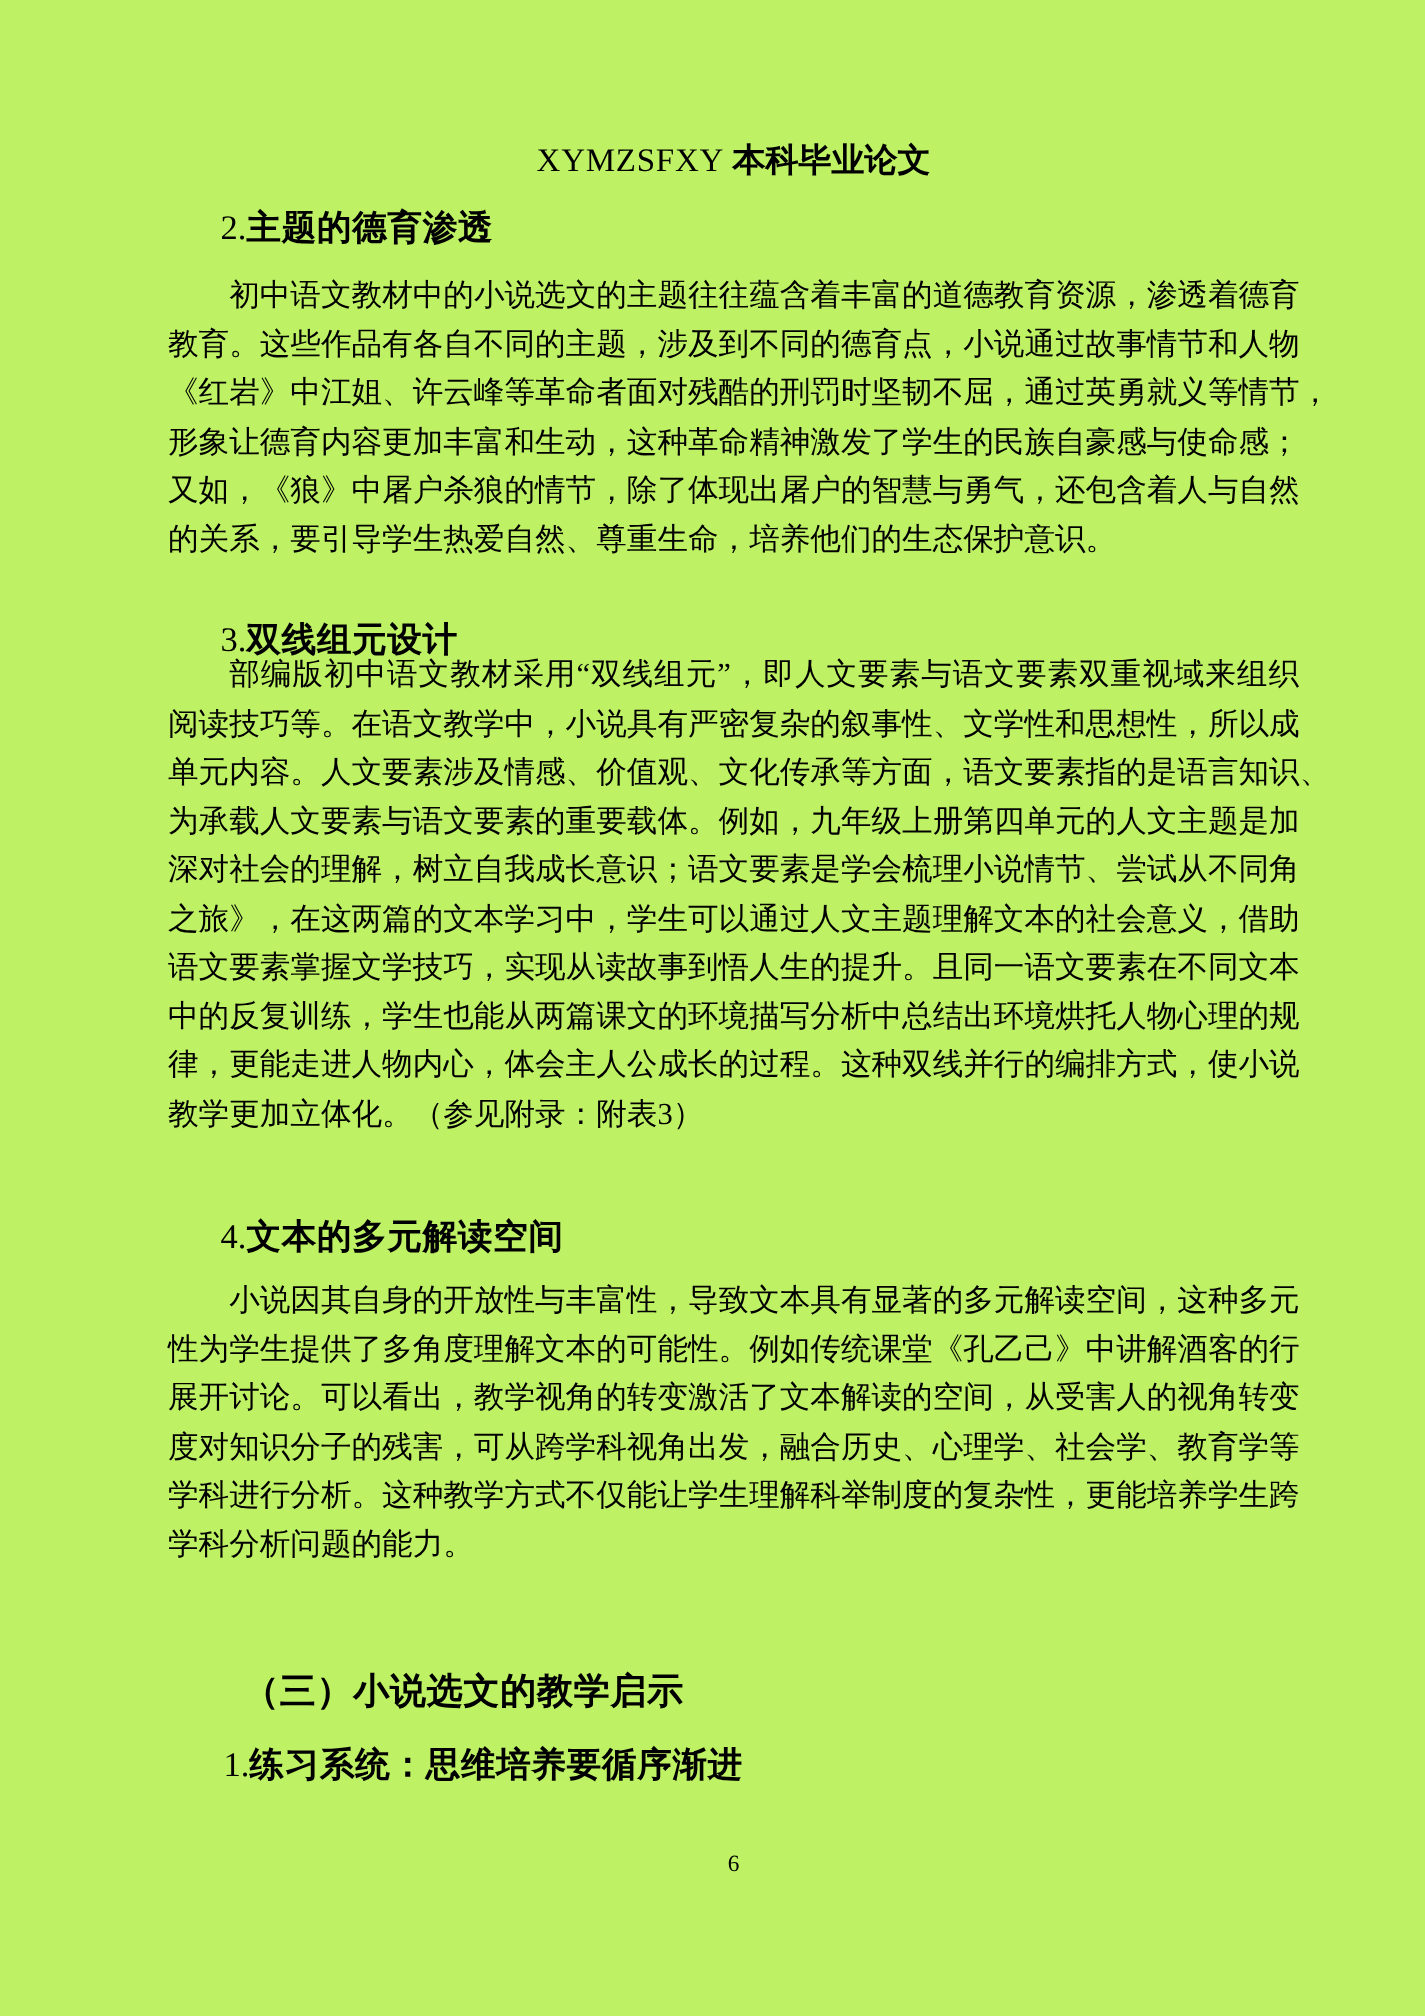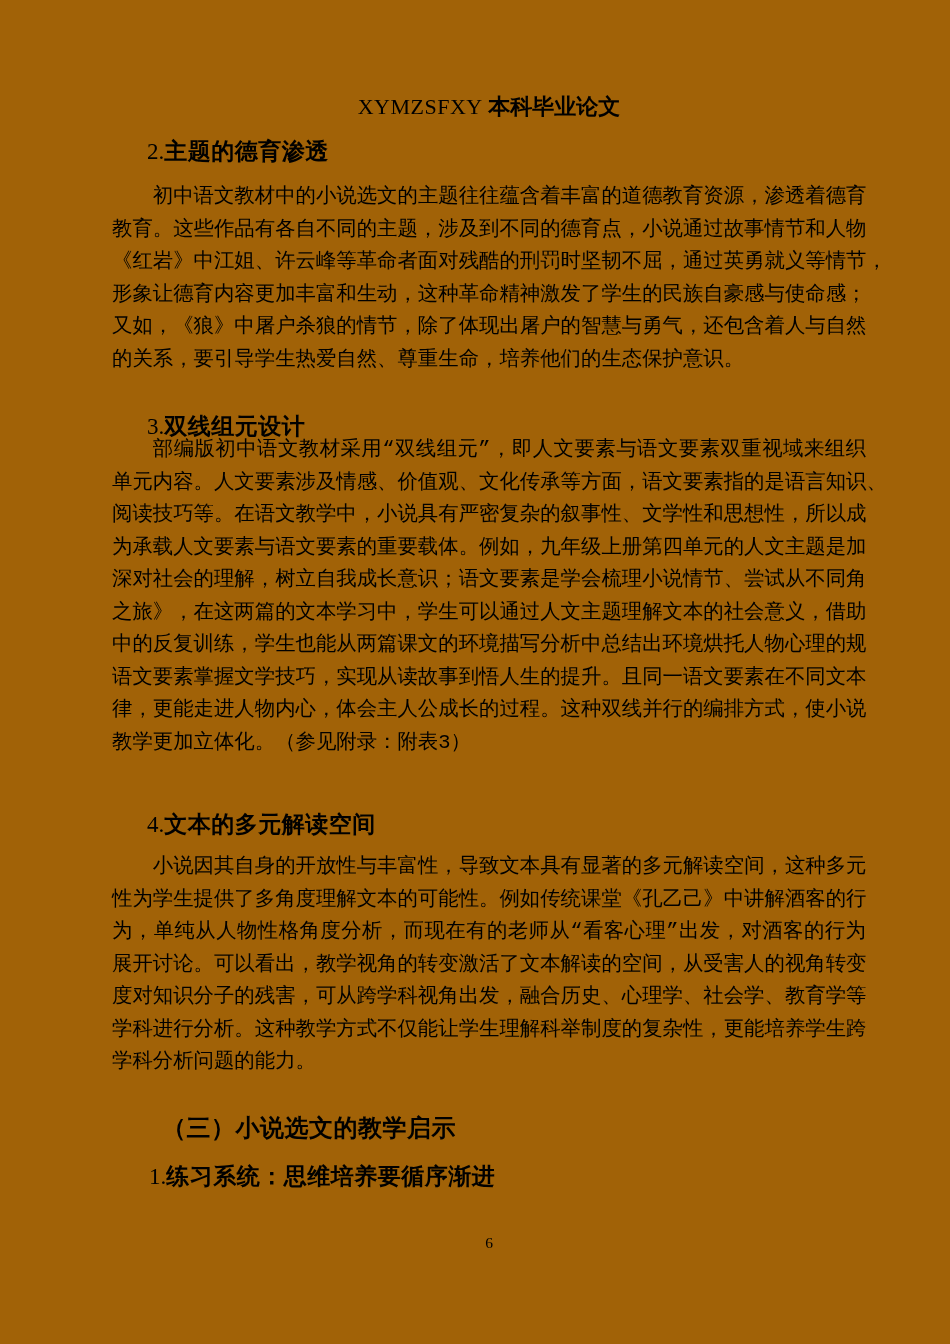--- a/index.html
+++ b/index.html
@@ -7,7 +7,7 @@
     position: relative;
     width: 950px;
     height: 1344px;
-    background: #a16207;
+    background: #bef264;
     color: #000000;
     overflow: hidden;
     font-family: "Liberation Serif", "DejaVu Serif", serif;

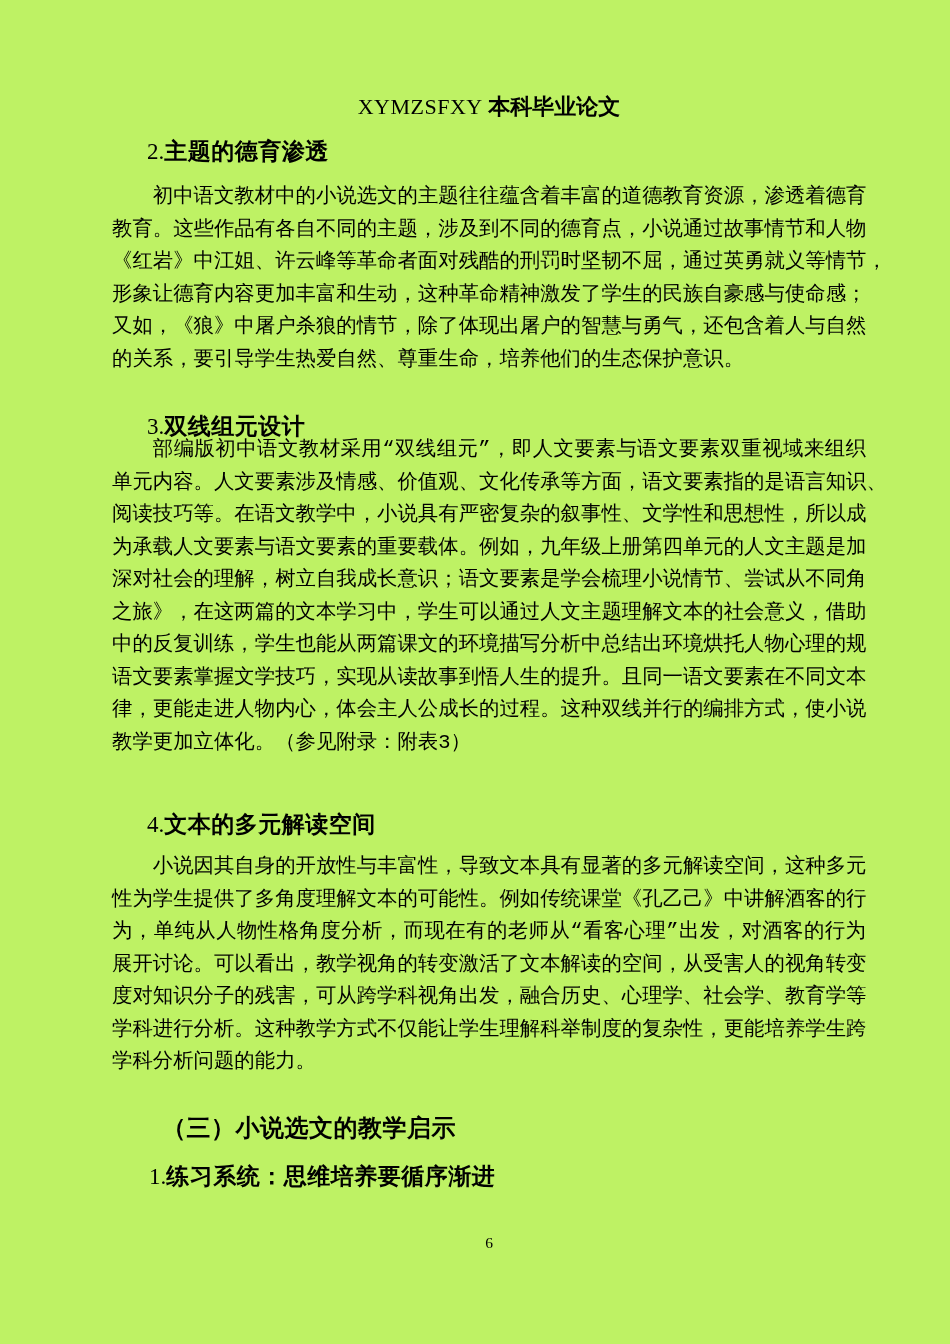--- a/index.html
+++ b/index.html
@@ -62,7 +62,7 @@
   .para {
     left: 112px; width: 754px;
     font-size: 20.4px;
-    font-family: Liberation Mono, monospace;
+    font-family: Liberation Serif, serif;
   }
   .tline {
     height: 32.5px;

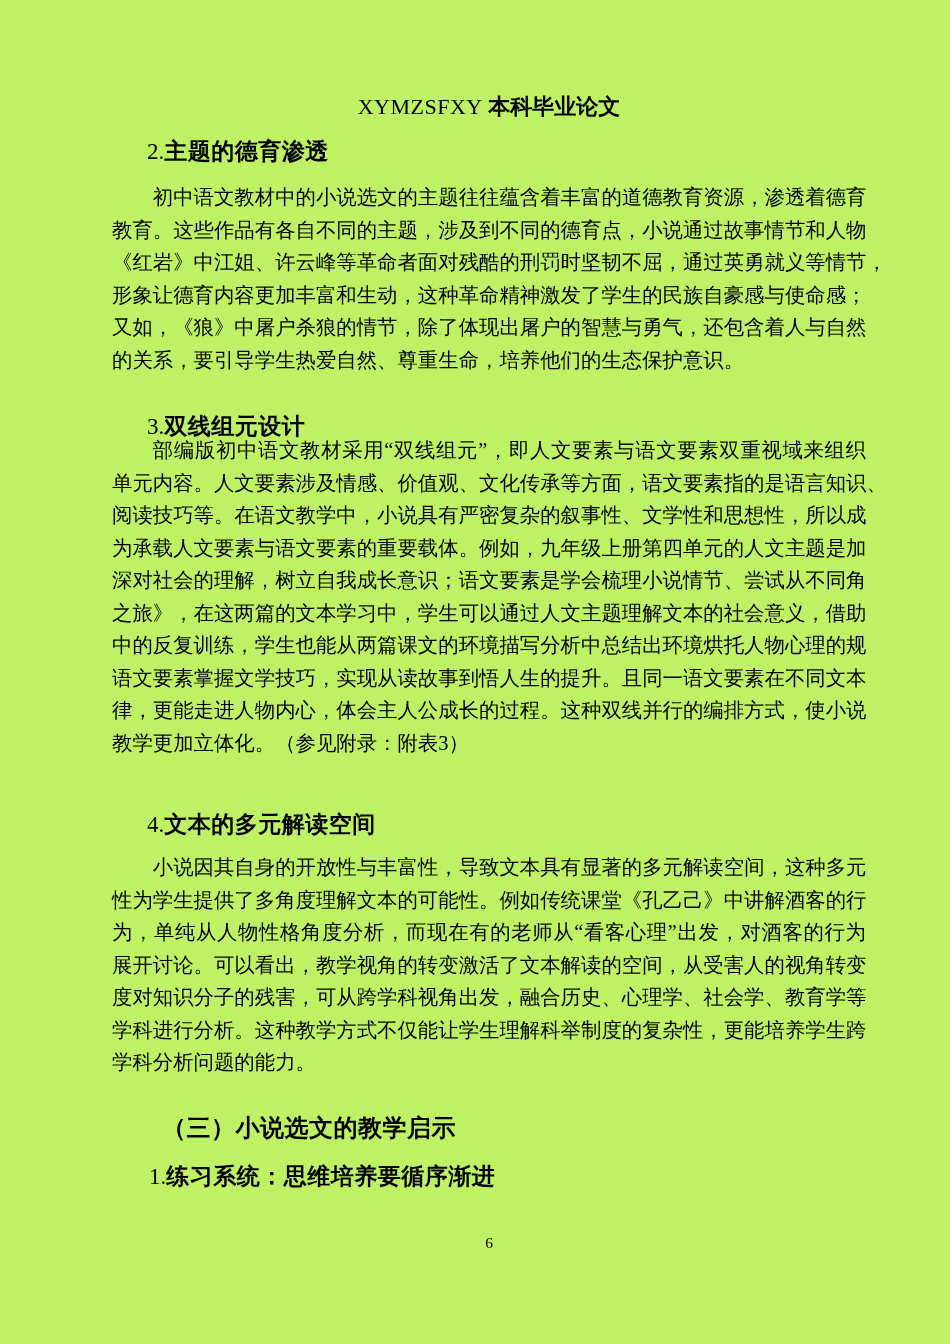--- a/index.html
+++ b/index.html
@@ -110,8 +110,8 @@
 
   <div class="abs para" style="top:434px">
       <div class="tline first">部编版初中语文教材采用“双线组元”，即人文要素与语文要素双重视域来组织</div>
+      <div class="tline">阅读技巧等。在语文教学中，小说具有严密复杂的叙事性、文学性和思想性，所以成</div>
       <div class="tline">单元内容。人文要素涉及情感、价值观、文化传承等方面，语文要素指的是语言知识、</div>
-      <div class="tline">阅读技巧等。在语文教学中，小说具有严密复杂的叙事性、文学性和思想性，所以成</div>
       <div class="tline">为承载人文要素与语文要素的重要载体。例如，九年级上册第四单元的人文主题是加</div>
       <div class="tline">深对社会的理解，树立自我成长意识；语文要素是学会梳理小说情节、尝试从不同角</div>
       <div class="tline">之旅》，在这两篇的文本学习中，学生可以通过人文主题理解文本的社会意义，借助</div>

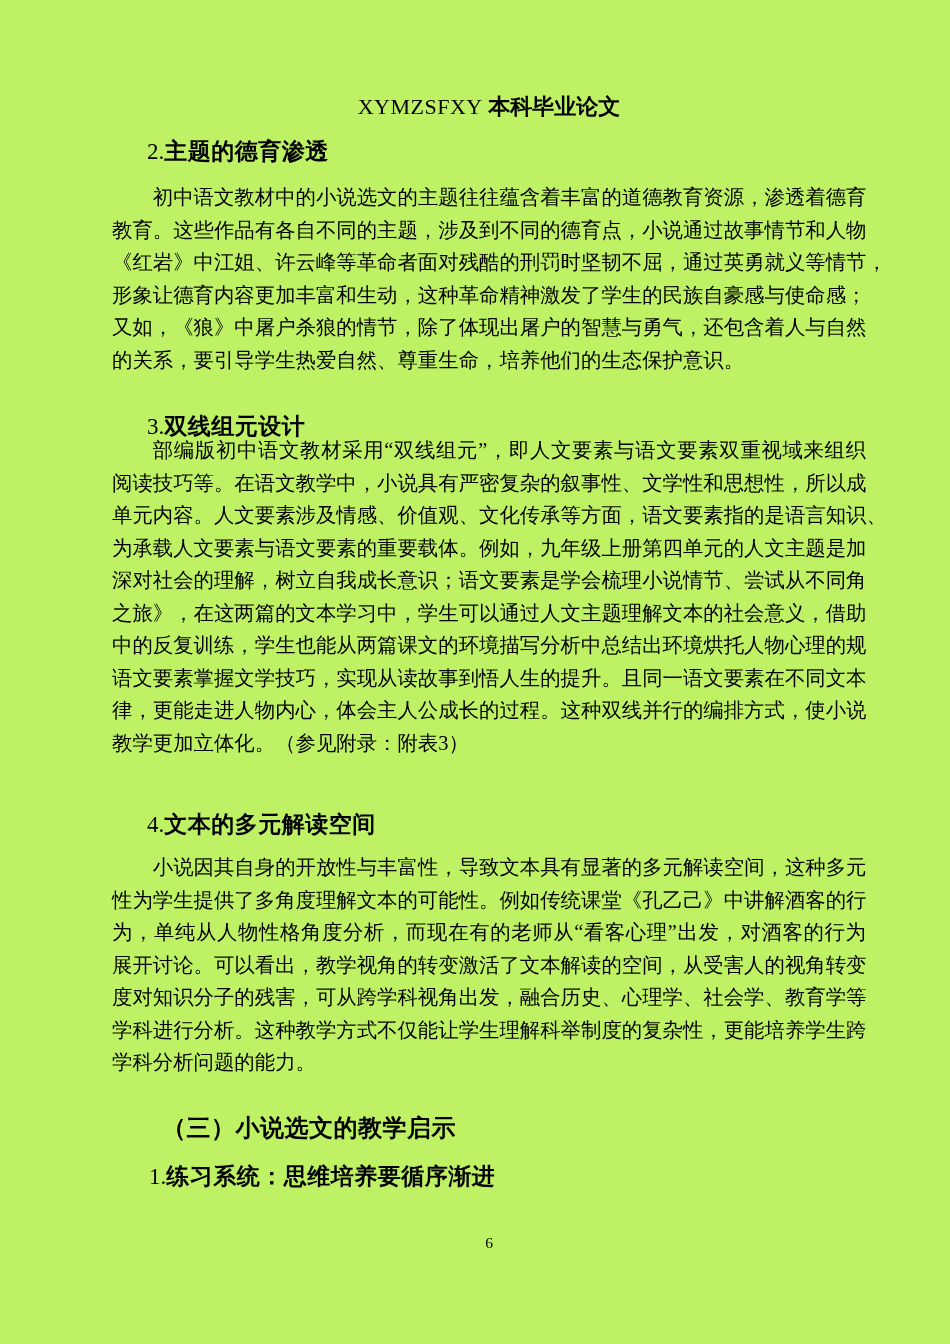--- a/index.html
+++ b/index.html
@@ -115,8 +115,8 @@
       <div class="tline">为承载人文要素与语文要素的重要载体。例如，九年级上册第四单元的人文主题是加</div>
       <div class="tline">深对社会的理解，树立自我成长意识；语文要素是学会梳理小说情节、尝试从不同角</div>
       <div class="tline">之旅》，在这两篇的文本学习中，学生可以通过人文主题理解文本的社会意义，借助</div>
+      <div class="tline">语文要素掌握文学技巧，实现从读故事到悟人生的提升。且同一语文要素在不同文本</div>
       <div class="tline">中的反复训练，学生也能从两篇课文的环境描写分析中总结出环境烘托人物心理的规</div>
-      <div class="tline">语文要素掌握文学技巧，实现从读故事到悟人生的提升。且同一语文要素在不同文本</div>
       <div class="tline">律，更能走进人物内心，体会主人公成长的过程。这种双线并行的编排方式，使小说</div>
       <div class="tline last">教学更加立体化。（参见附录：附表3）</div>
     </div>

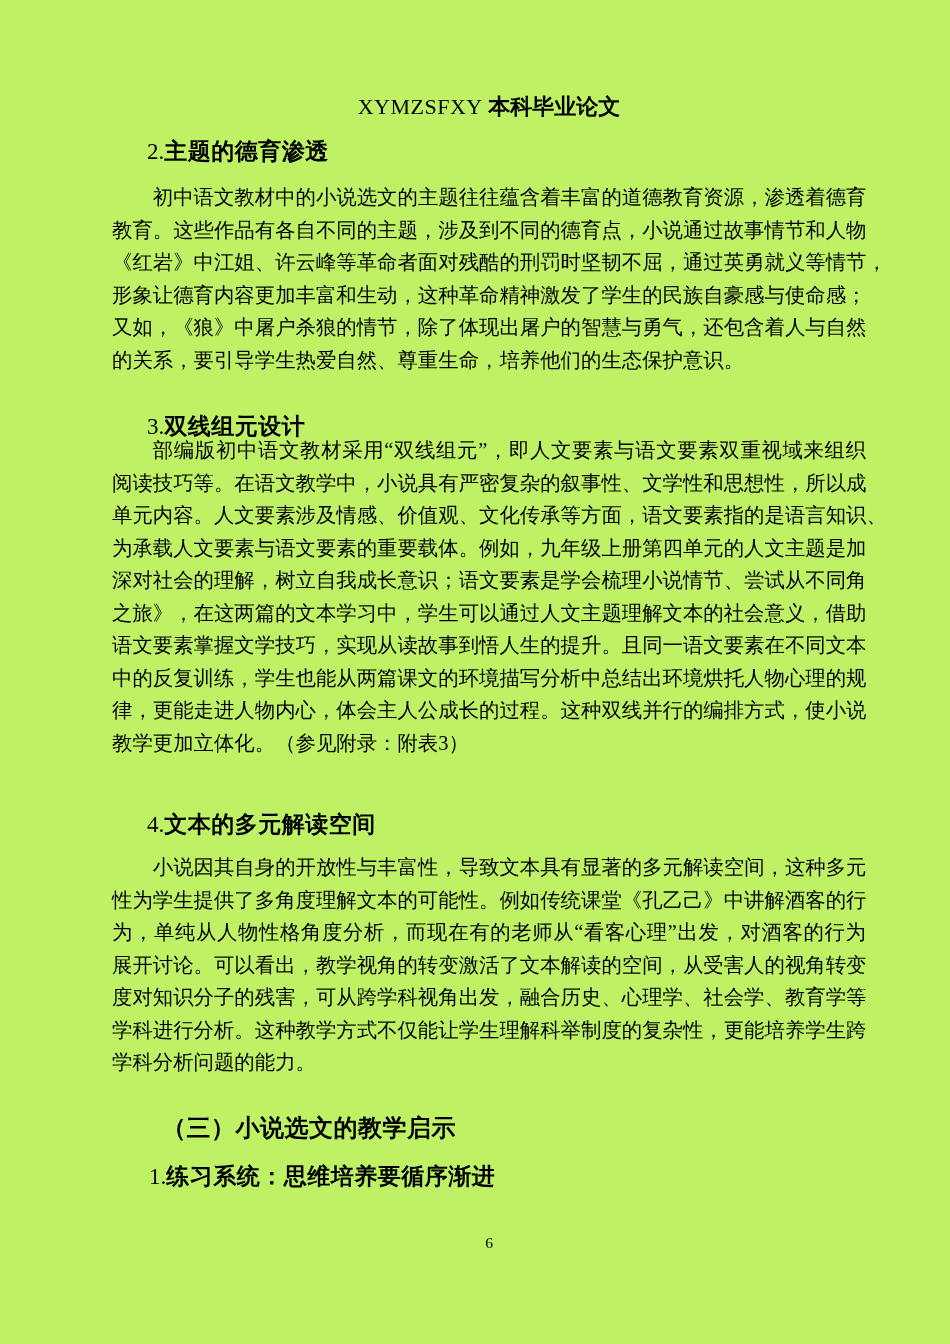--- a/index.html
+++ b/index.html
@@ -128,7 +128,6 @@
   <div class="abs para" style="top:851px">
       <div class="tline first">小说因其自身的开放性与丰富性，导致文本具有显著的多元解读空间，这种多元</div>
       <div class="tline">性为学生提供了多角度理解文本的可能性。例如传统课堂《孔乙己》中讲解酒客的行</div>
-      <div class="tline">为，单纯从人物性格角度分析，而现在有的老师从“看客心理”出发，对酒客的行为</div>
       <div class="tline">展开讨论。可以看出，教学视角的转变激活了文本解读的空间，从受害人的视角转变</div>
       <div class="tline">度对知识分子的残害，可从跨学科视角出发，融合历史、心理学、社会学、教育学等</div>
       <div class="tline">学科进行分析。这种教学方式不仅能让学生理解科举制度的复杂性，更能培养学生跨</div>

